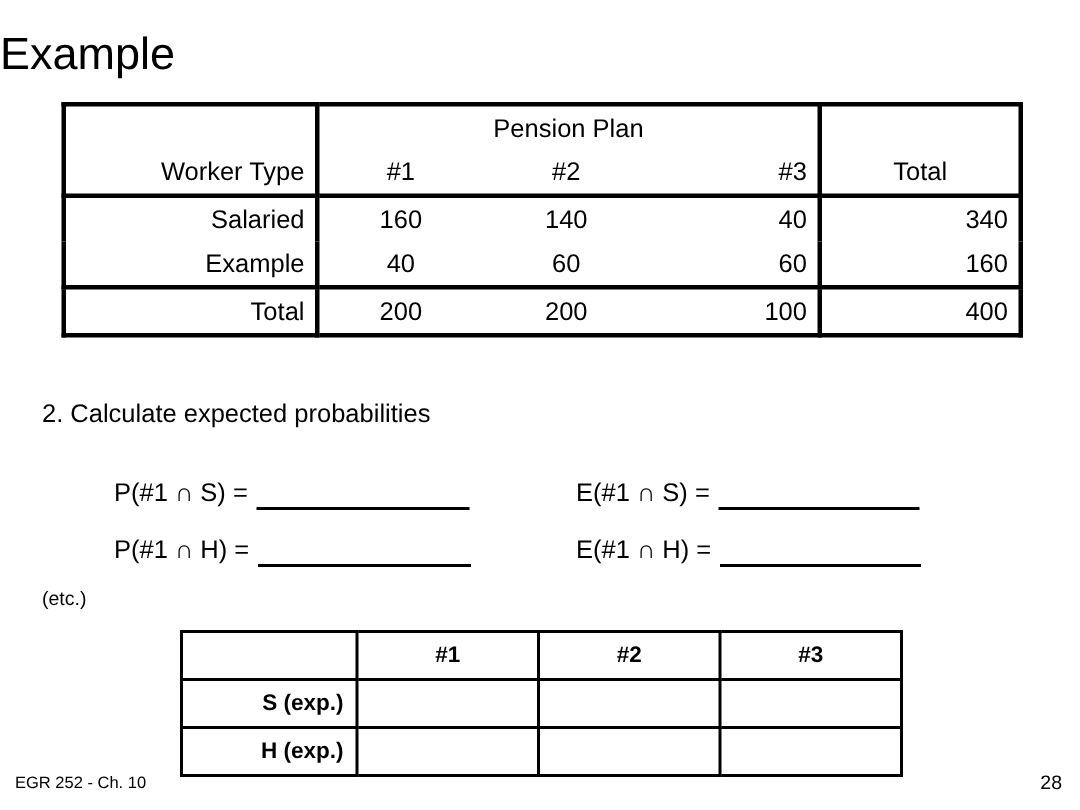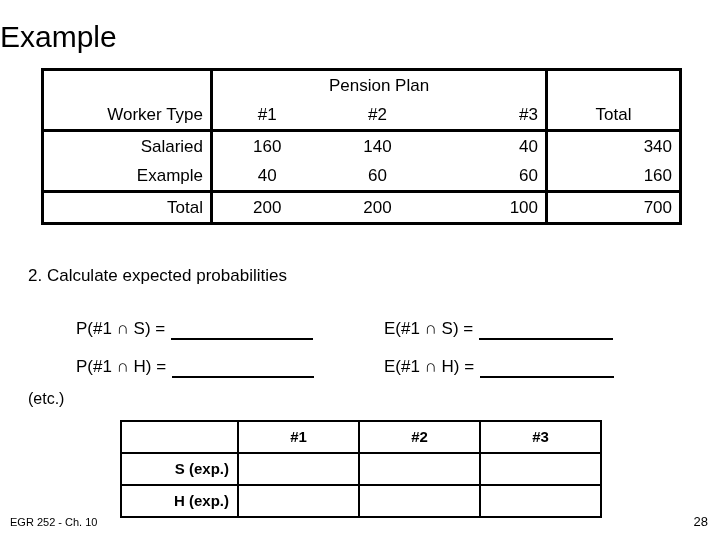--- a/index.html
+++ b/index.html
@@ -225,7 +225,7 @@
         <td class="ta-c ot-outer-b">200</td>
         <td class="ta-c ot-outer-b">200</td>
         <td class="ta-r ot-sep-r ot-outer-b">100</td>
-        <td class="ta-r ot-outer-r ot-outer-b">700</td>
+        <td class="ta-r ot-outer-r ot-outer-b">400</td>
       </tr>
     </tbody>
   </table>

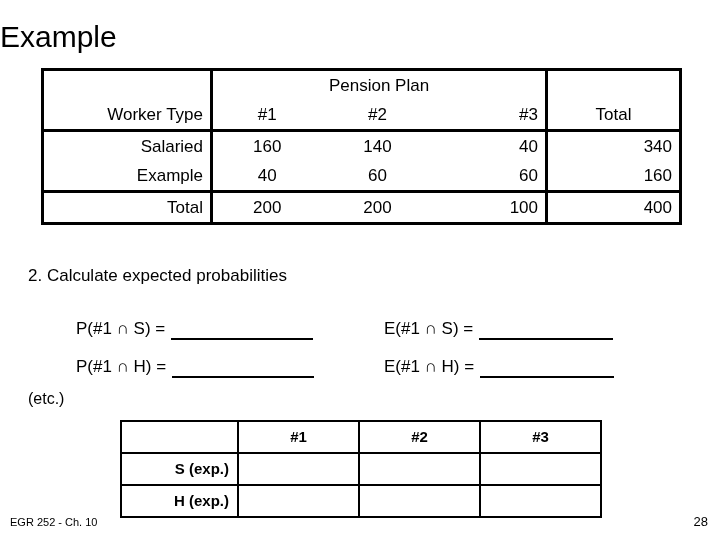--- a/index.html
+++ b/index.html
@@ -124,7 +124,7 @@
     position: absolute;
     left: 28px;
     top: 388px;
-    font-size: 16px;
+    font-size: 13px;
     line-height: 22px;
   }
 

